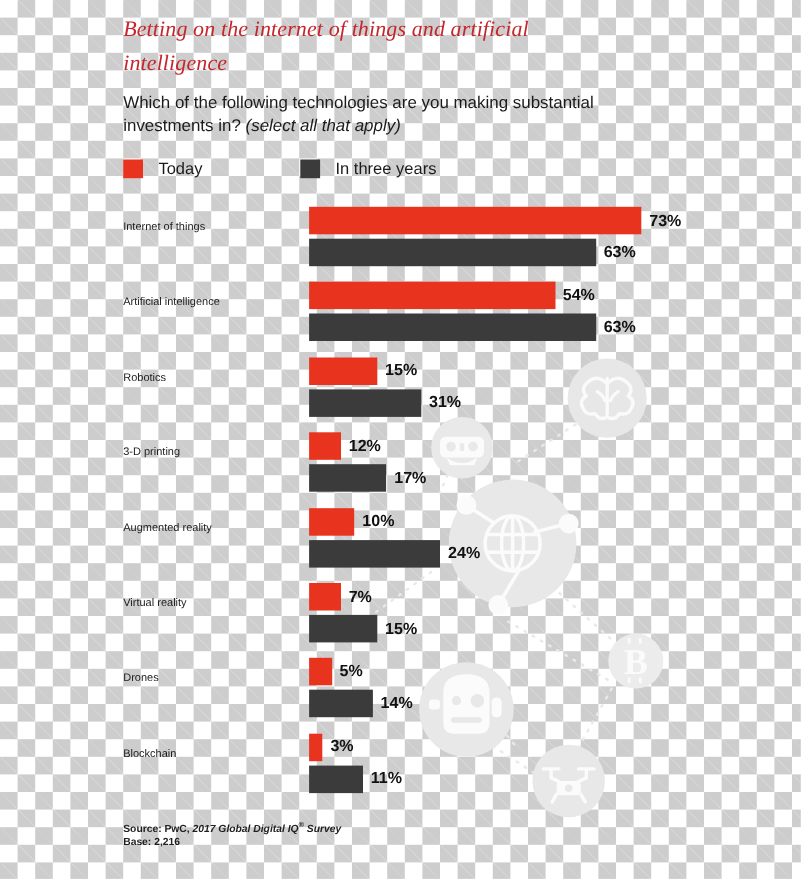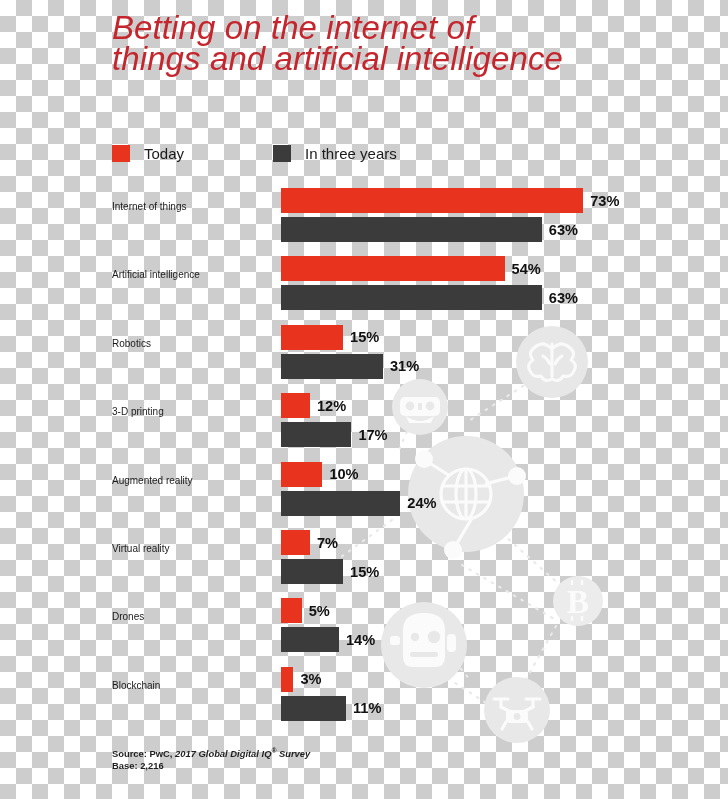--- a/index.html
+++ b/index.html
@@ -48,9 +48,9 @@
     left: 112px;
     top: 12px;
     width: 460px;
-    font-family: Liberation Sans, sans-serif;
+    font-family: Liberation Serif, serif;
     font-style: italic;
-    font-size: 33px;
+    font-size: 20px;
     line-height: 31px;
     color: #c5252c;
     letter-spacing: 0.1px;

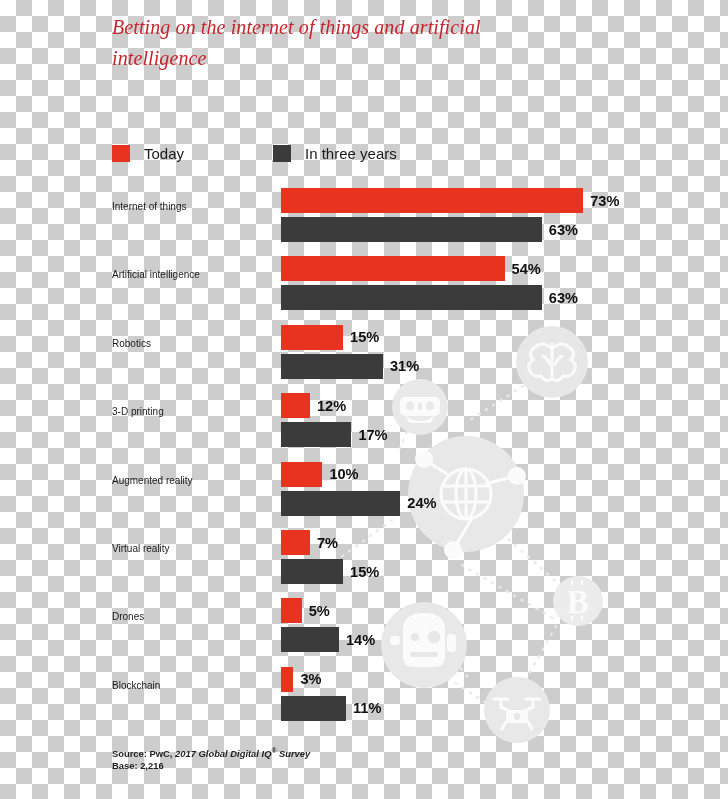--- a/index.html
+++ b/index.html
@@ -269,6 +269,10 @@
 
     <div class="title">Betting on the internet of things and artificial intelligence</div>
 
+    <div class="subtitle">
+      <span>Which of the following technologies are you making substantial investments in?</span>
+      <span class="italic">(select all that apply)</span>
+    </div>
 
     <div class="legend">
       <div class="legend-item today">

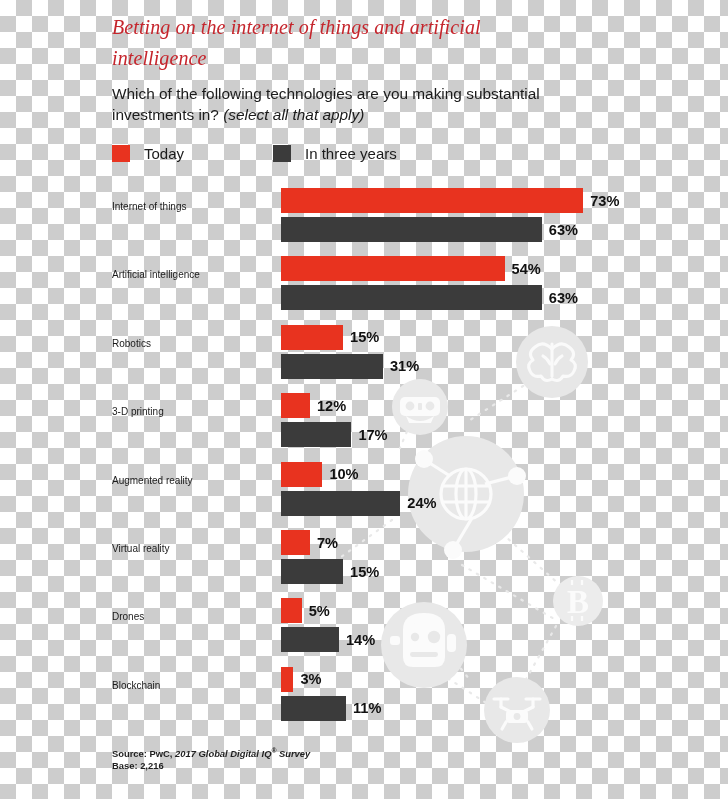--- a/index.html
+++ b/index.html
@@ -369,7 +369,7 @@
             <div class="bar today" style="width: 12.42px; background: rgb(232, 51, 31);">
               <span class="bar-value">3%</span>
             </div>
-            <div class="bar future" style="width: 65px; background: rgb(59, 59, 59);">
+            <div class="bar future" style="width: 37px; background: rgb(59, 59, 59); padding-left: 12px;">
               <span class="bar-value">11%</span>
             </div>
           </div>

